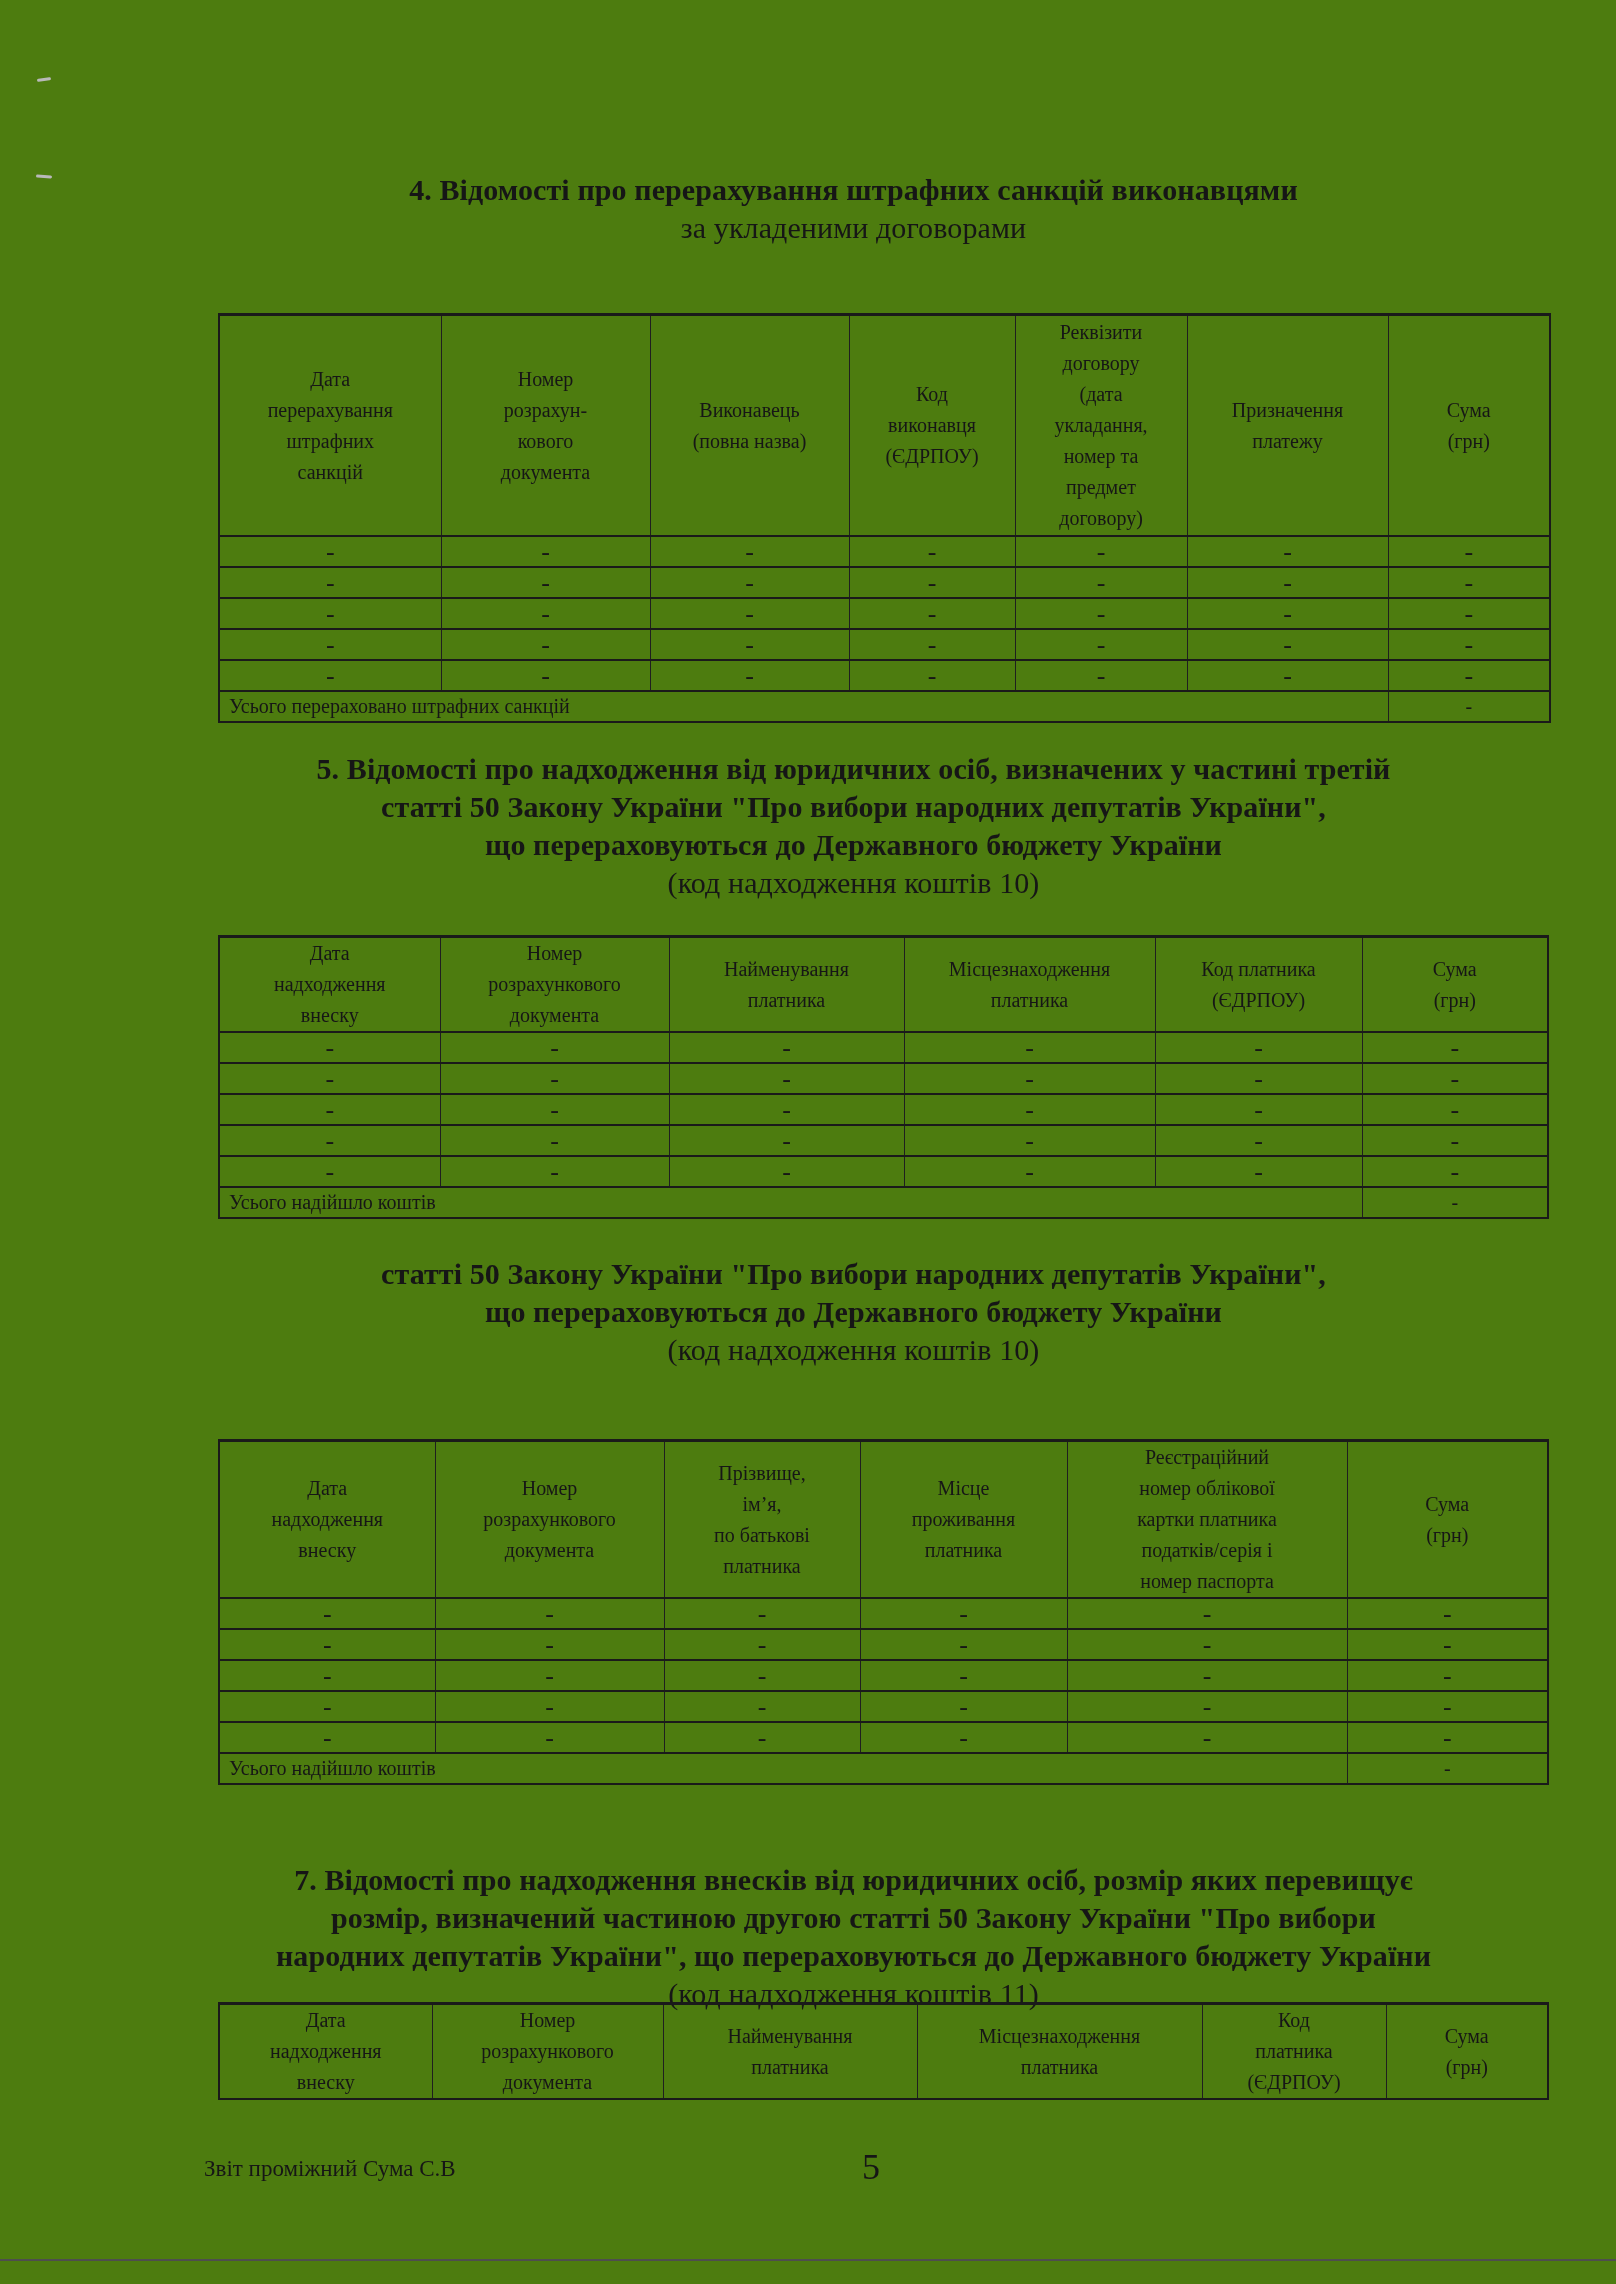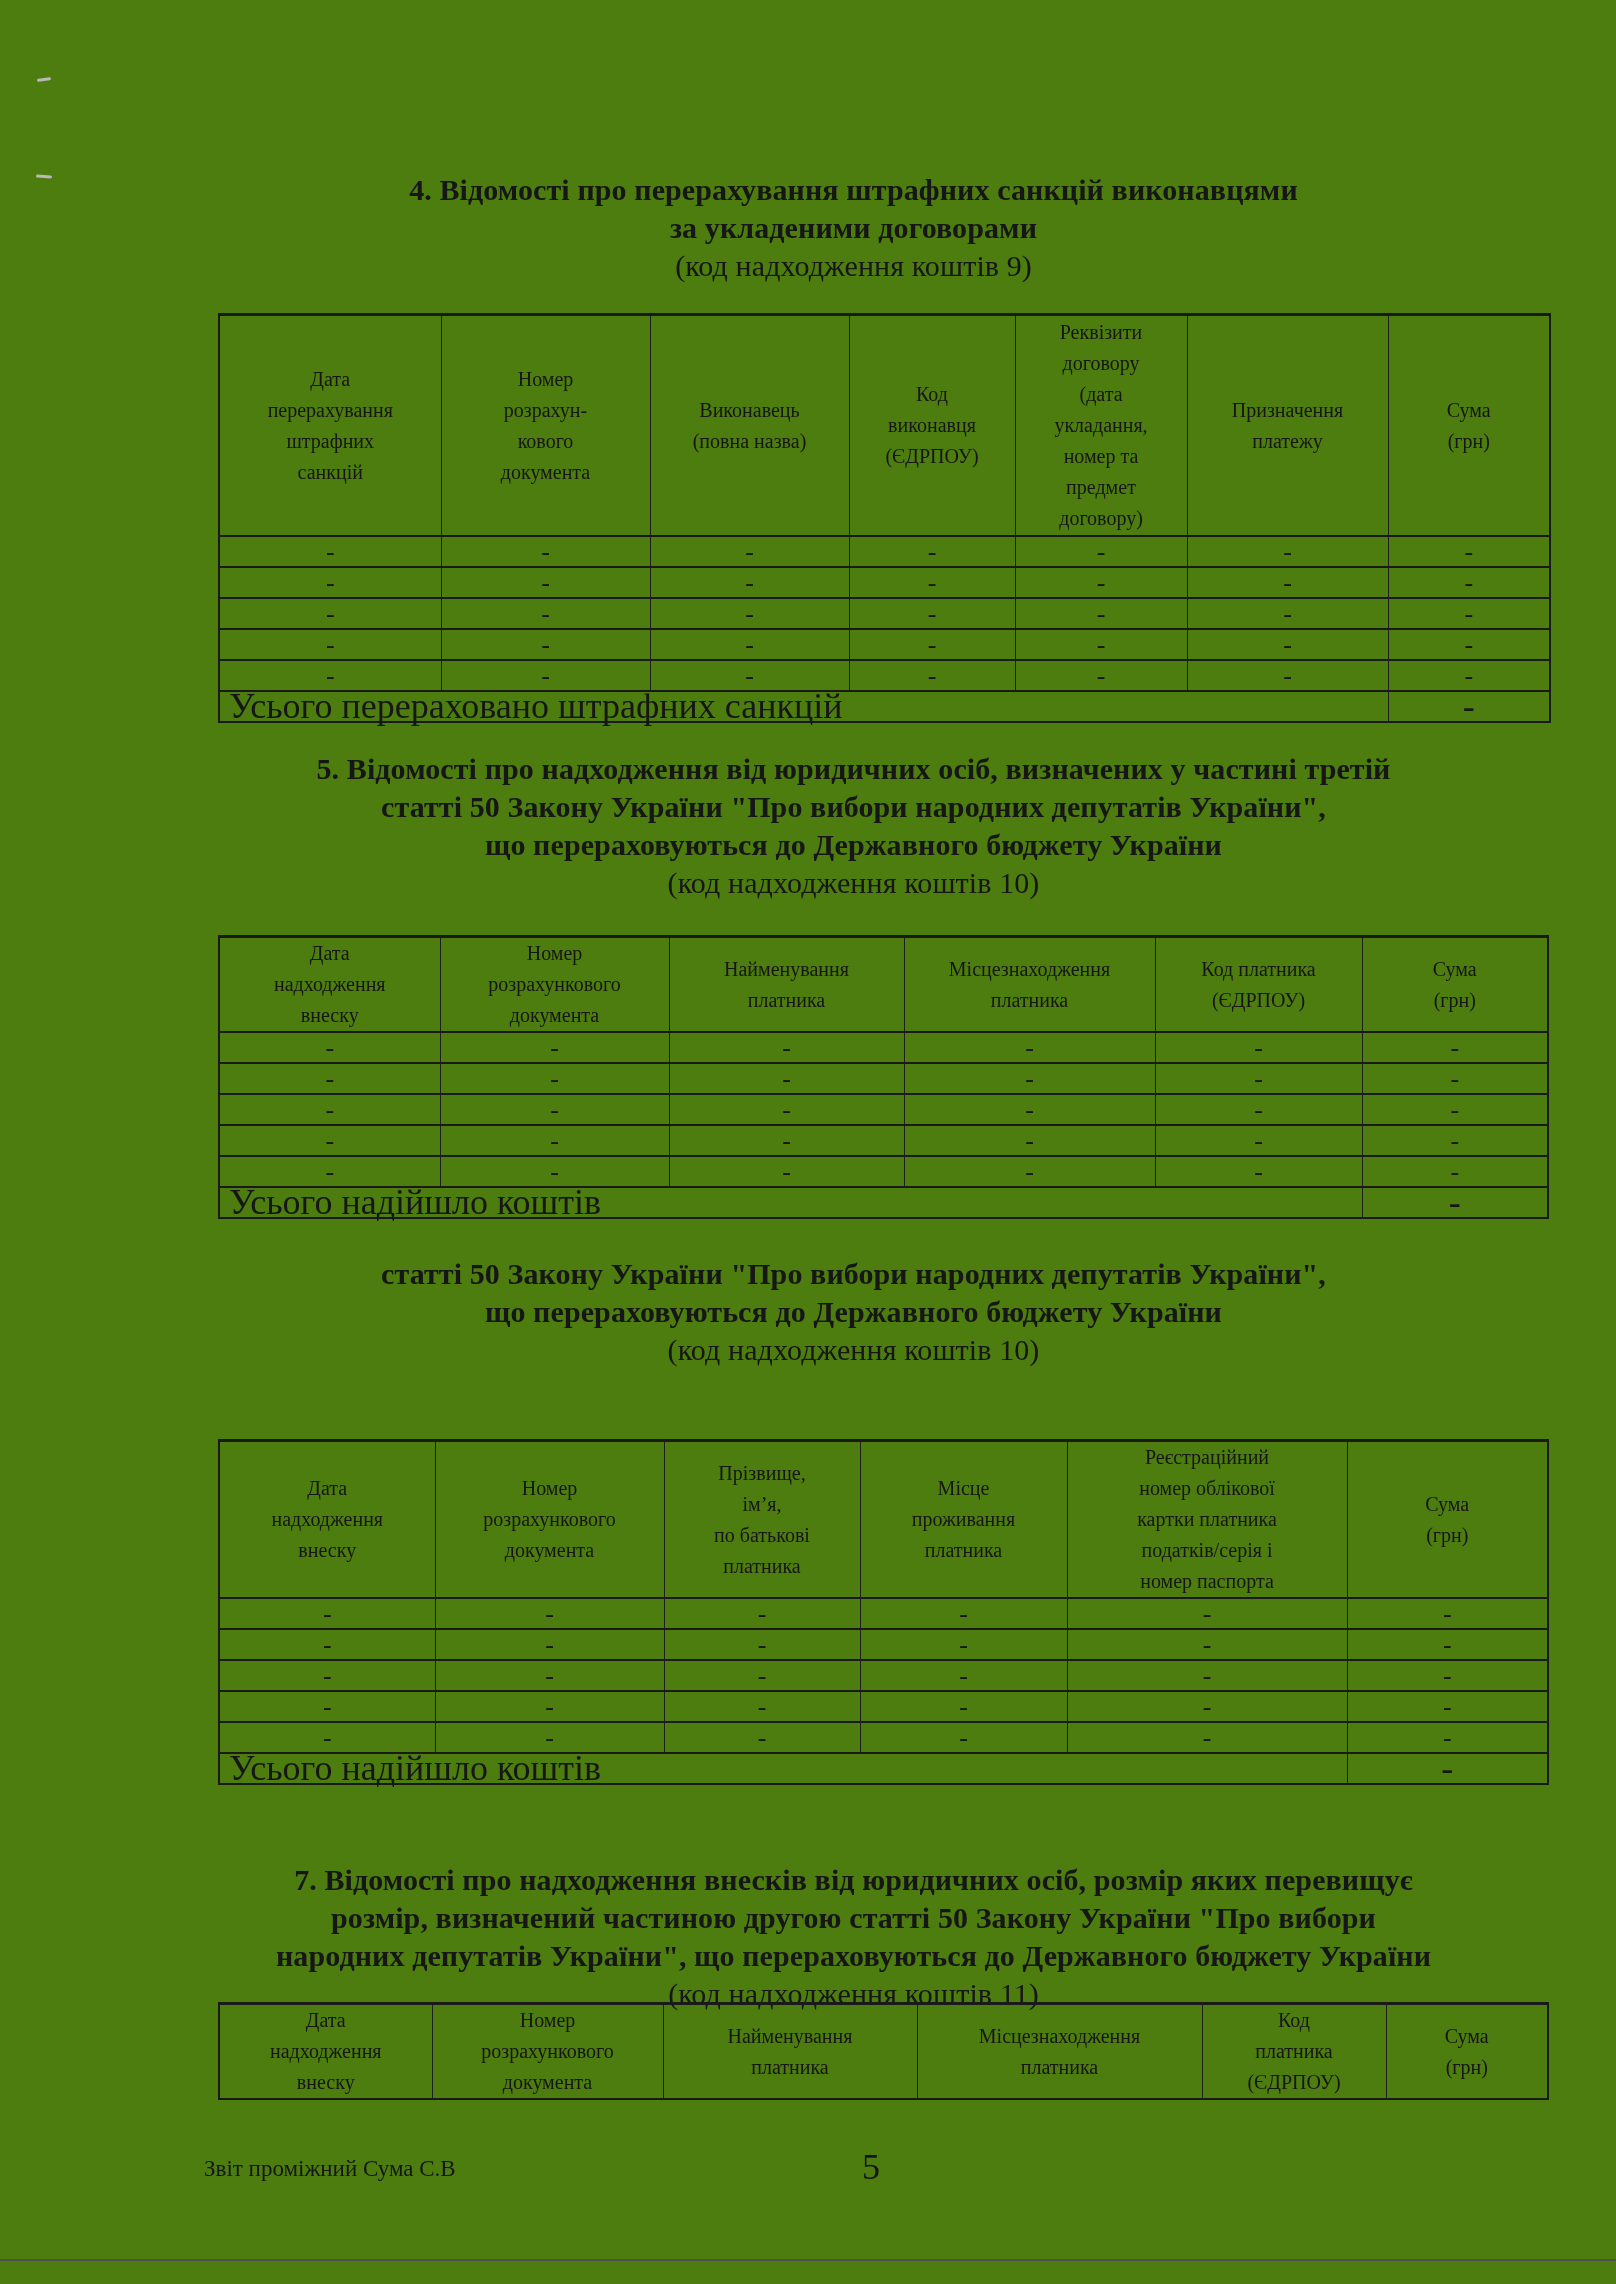--- a/index.html
+++ b/index.html
@@ -80,7 +80,6 @@
   <div class="sec-title t4-title">
     <span class="tl">4. Відомості про перерахування штрафних санкцій виконавцями</span>
     <span class="tl">за укладеними договорами</span>
-    <span class="tl">(код надходження коштів 9)</span>
   </div>
   <table class="t t4">
     <colgroup>

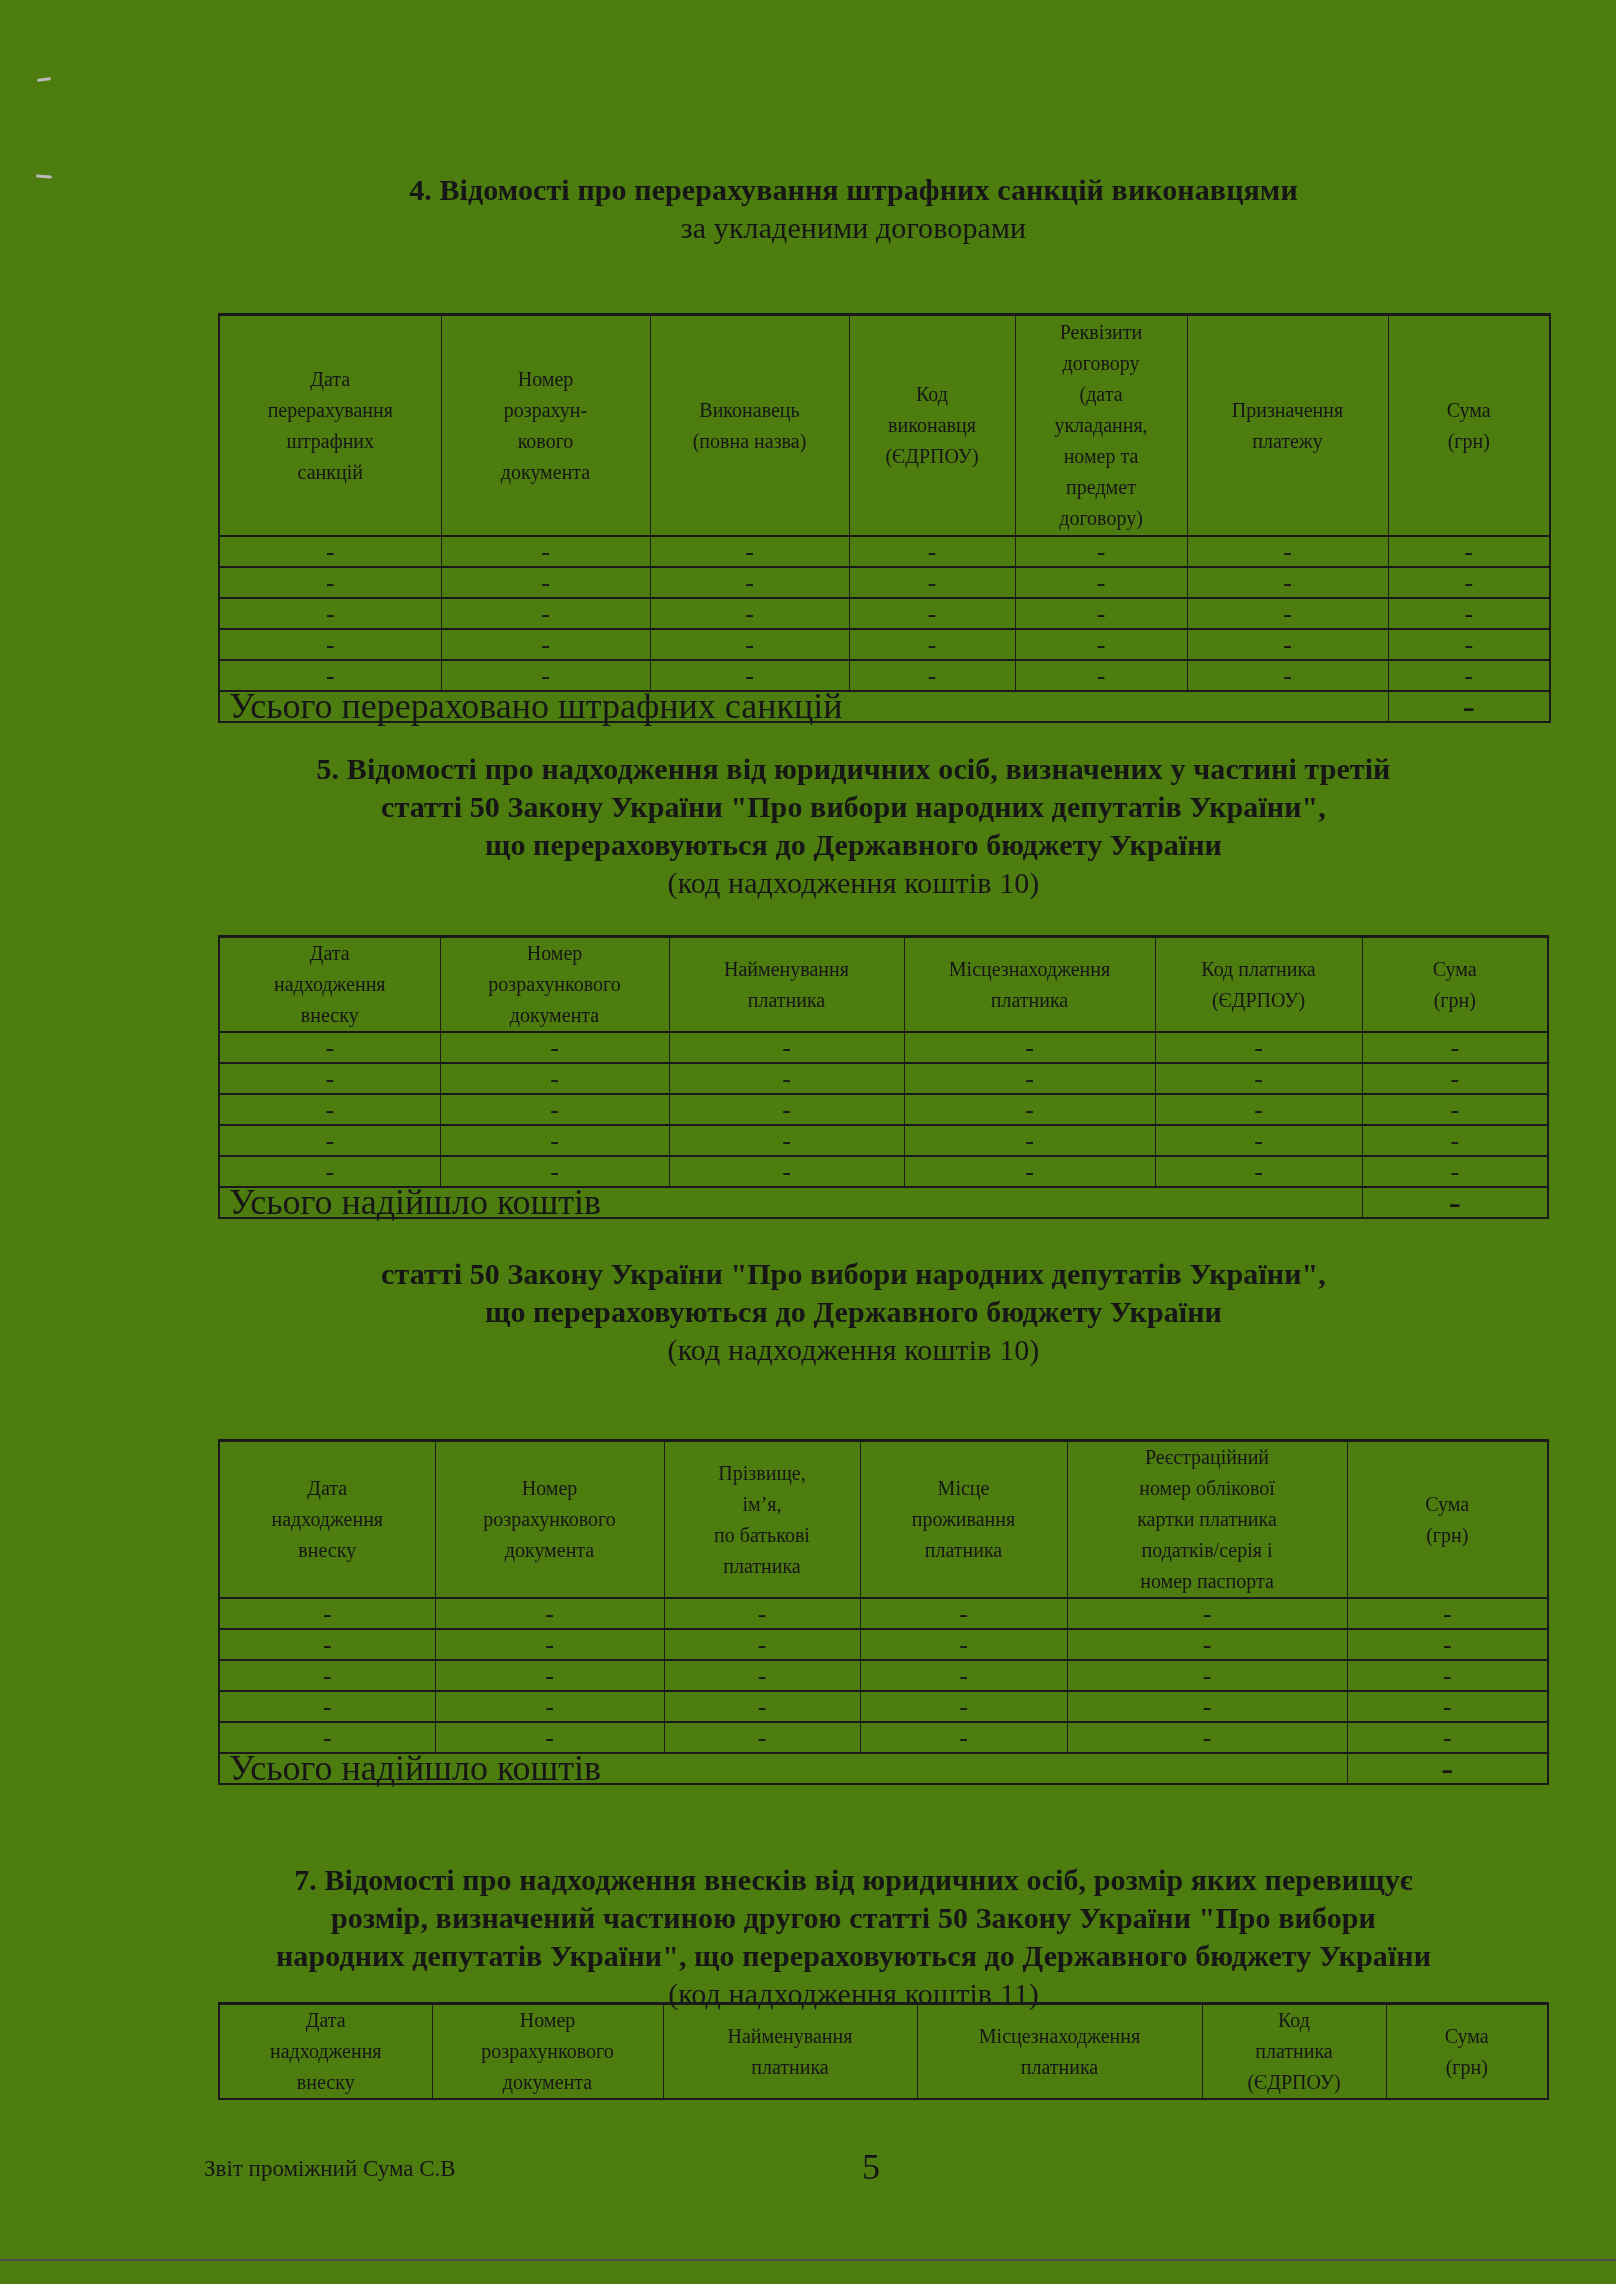--- a/index.html
+++ b/index.html
@@ -39,7 +39,7 @@
     white-space:pre-line;
   }
   table.t tbody td { height:29px; font-size:26px; line-height:29px; }
-  table.t tfoot td { height:27px; font-size:36px; line-height:29px;margin-left:48px; }
+  table.t tfoot td { height:27px; font-size:20px; line-height:29px;margin-left:48px; }
   table.t tfoot td.total-label { text-align:left; padding-left:9px; }
 
   .t4 { top:313px; }  .t4 th { height:219px; }

